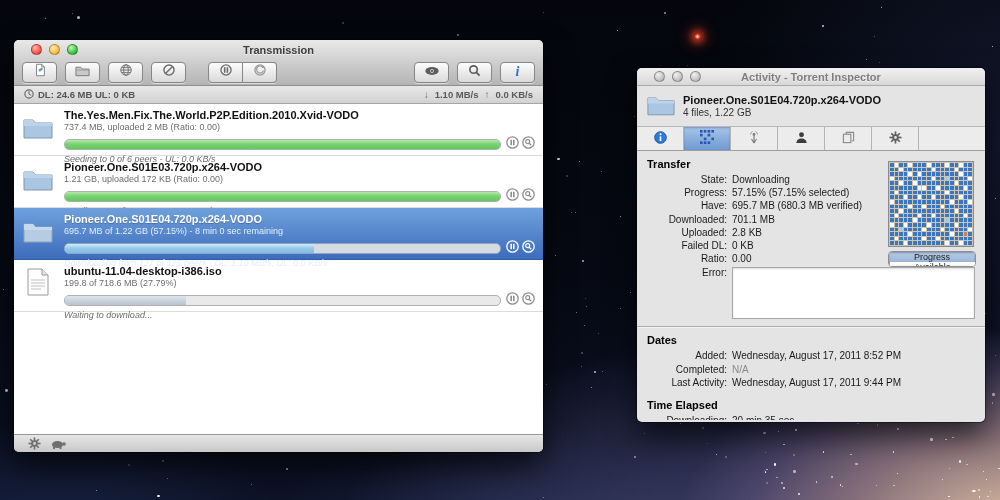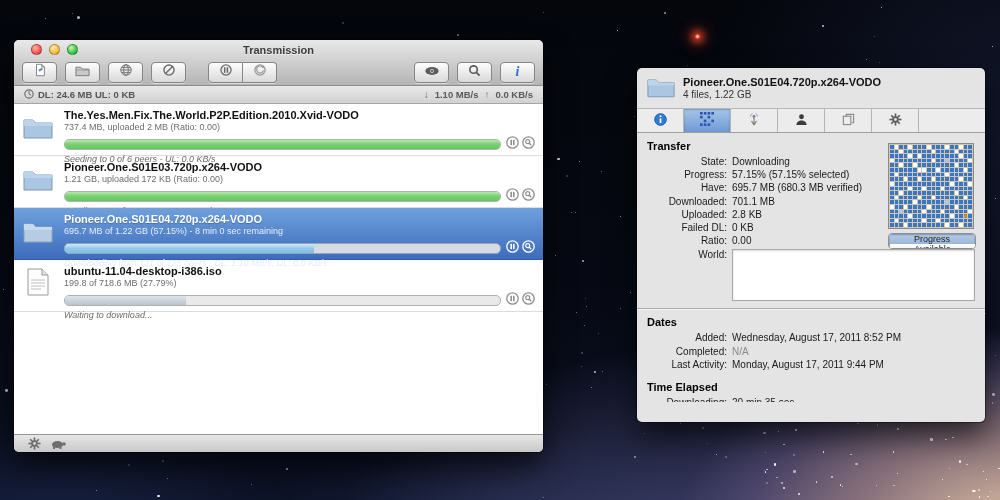--- a/index.html
+++ b/index.html
@@ -605,6 +605,14 @@
   </div>
 
   <div class="window inspector">
+    <div class="titlebar">
+      <div class="lights">
+        <span class="light gray"></span>
+        <span class="light gray"></span>
+        <span class="light gray"></span>
+      </div>
+      <span class="t-title">Activity - Torrent Inspector</span>
+    </div>
 
     <div class="insp-header">
       <span><svg width="28" height="23" viewBox="0 0 30 24">

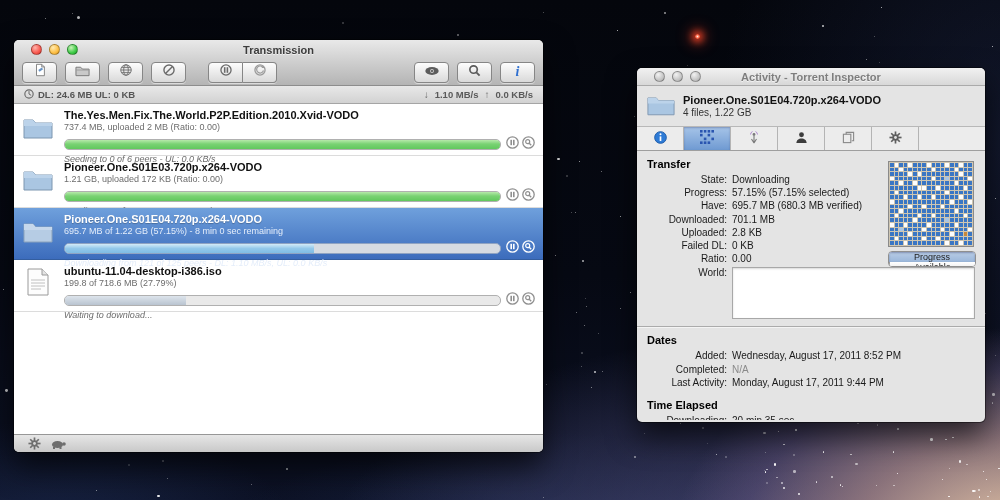--- a/index.html
+++ b/index.html
@@ -720,7 +720,7 @@
         </div>
 
       <div class="error-row">
-        <span class="ilabel">World:</span>
+        <span class="ilabel">Error:</span>
         <textarea class="error-box" readonly="" style=""></textarea>
       </div>
 

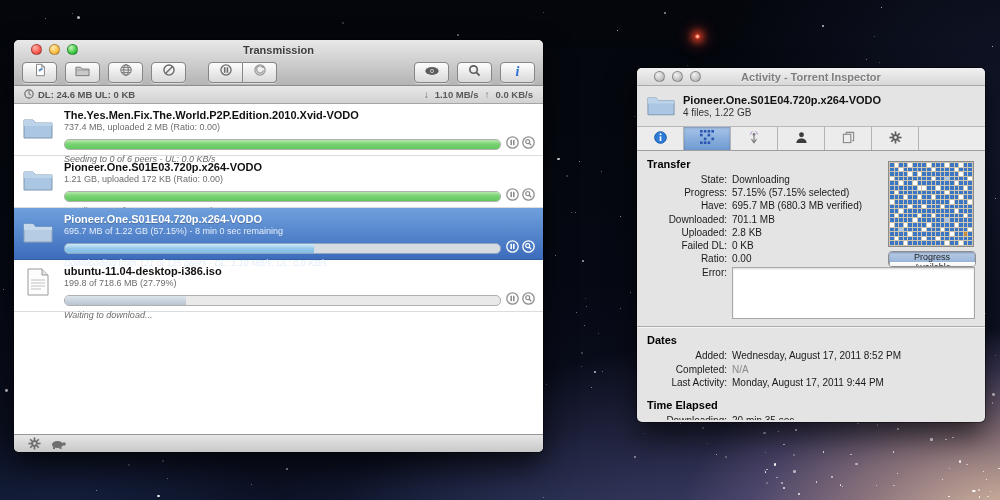--- a/index.html
+++ b/index.html
@@ -1070,7 +1070,7 @@
         </div>
       <div class="irow">
           <span class="ilabel">Last Activity:</span>
-          <span class="ival">Monday, August 17, 2011 9:44 PM</span>
+          <span class="ival">Wednesday, August 17, 2011 9:44 PM</span>
         </div>
 
       <div class="sec-head" style="margin-top:10px">Time Elapsed</div>

